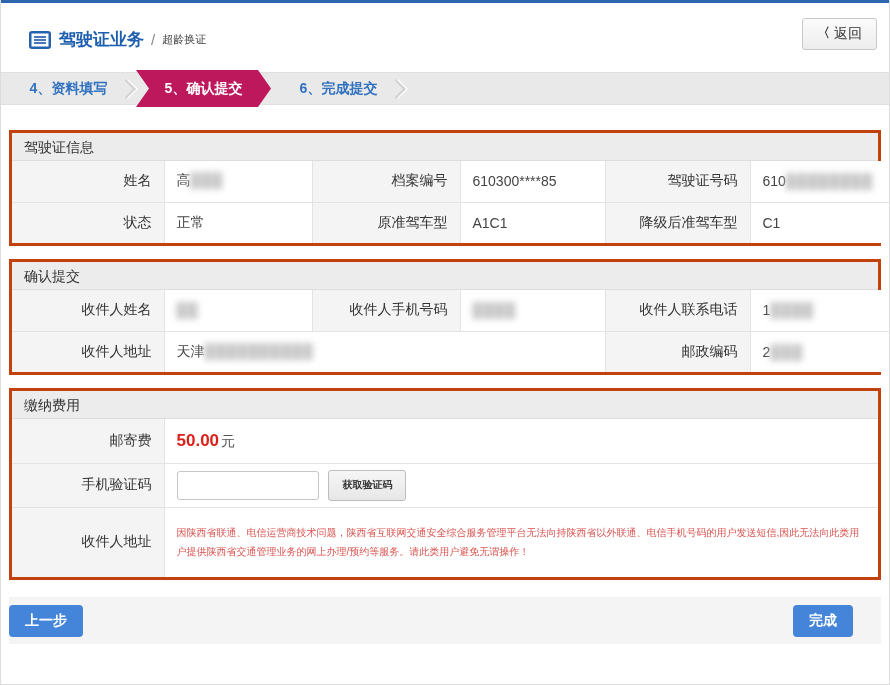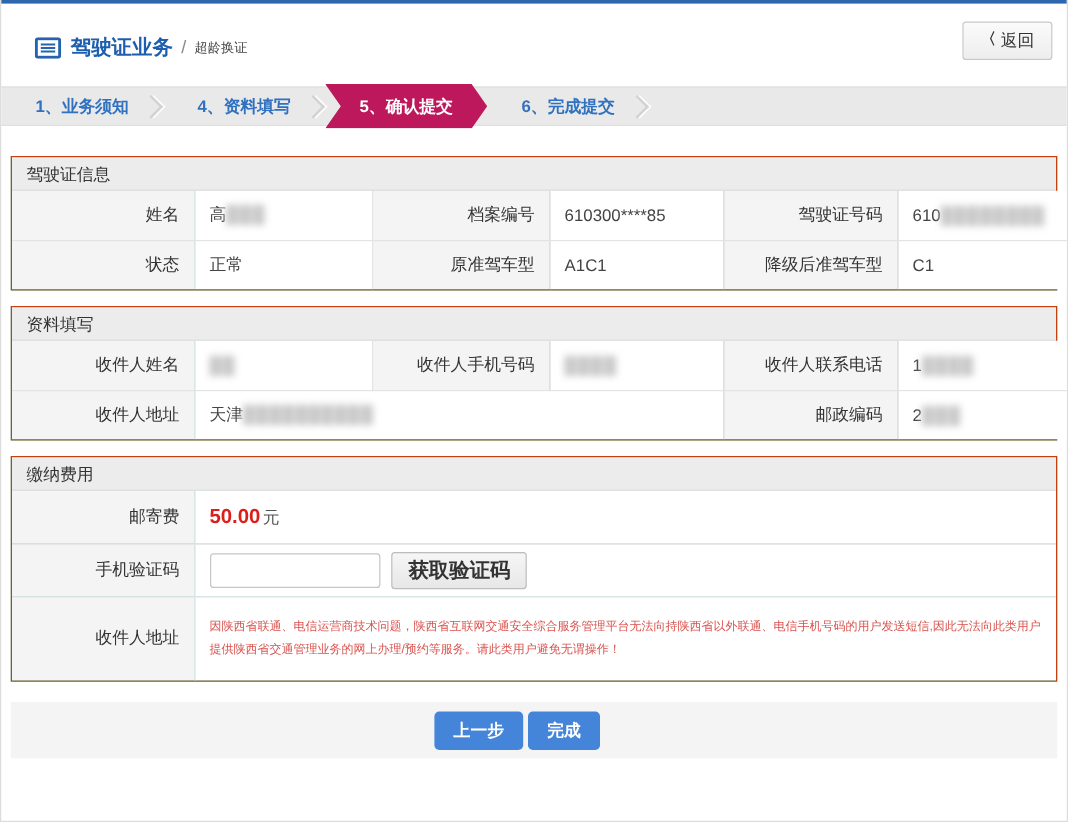--- a/index.html
+++ b/index.html
@@ -90,9 +90,6 @@
 
   <div class="stepbar">
     <div class="step">
-        <span>1、业务须知</span>
-      </div>
-    <div class="step">
         <span>4、资料填写</span>
       </div>
     <div class="step active">

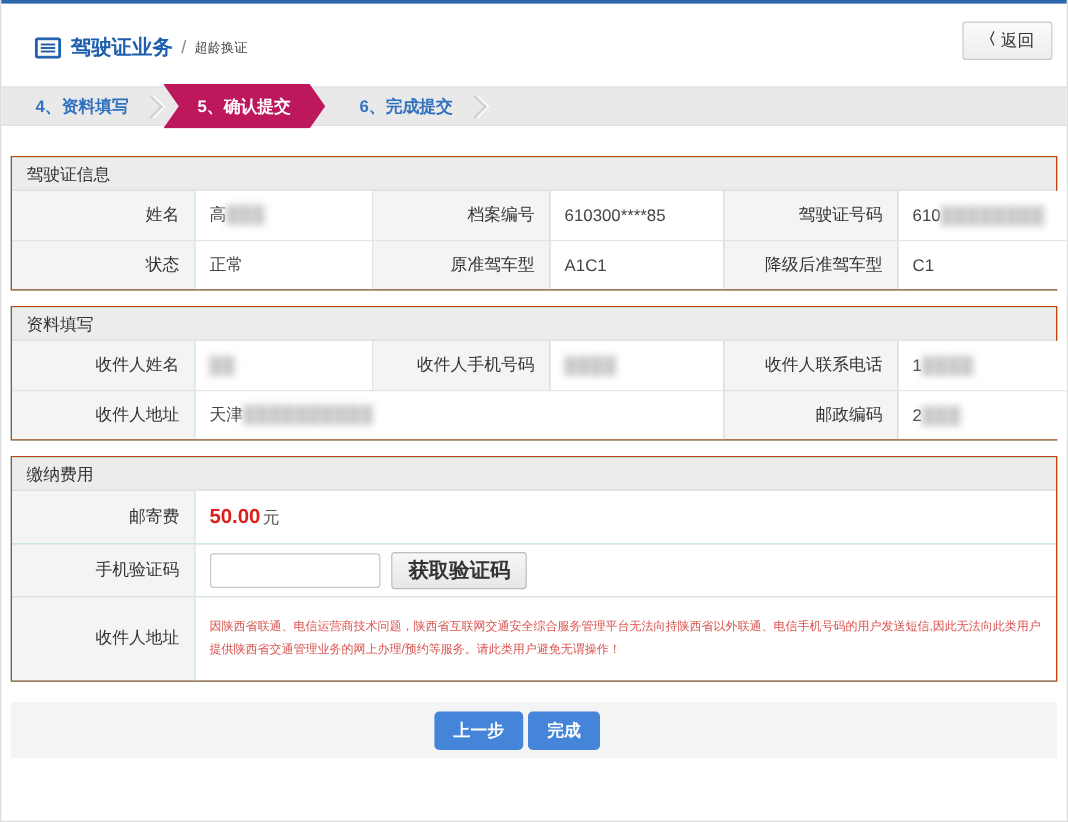--- a/index.html
+++ b/index.html
@@ -35,7 +35,7 @@
 
   
   .content { padding:25px 8px 0 8px; }
-  .section { border:1px solid #c2410c; margin-bottom:13px; background:#14b8a6; }
+  .section { border:3px solid #c2410c; margin-bottom:13px; background:#a3a3a3; }
   .section-title { background:#ececec; border-bottom:1px solid #ddd; padding:6px 12px; font-size:14px; color:#333; height:28px; line-height:16px; }
   table { width:100%; border-collapse:collapse; table-layout:fixed; }
   td { border:1px solid #e3e3e3; height:41px; font-size:14px; padding:0 12px; }

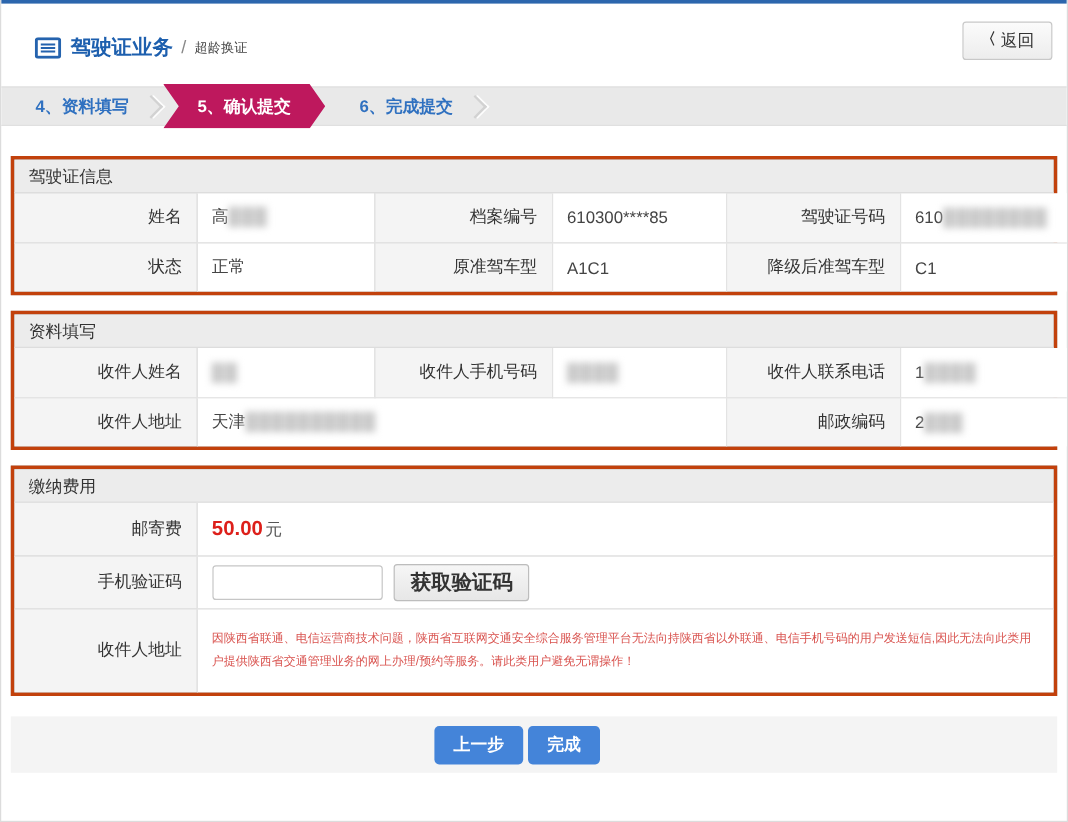--- a/index.html
+++ b/index.html
@@ -136,7 +136,7 @@
     </div>
 
     <div class="section">
-      <div class="section-title">资料填写</div>
+      <div class="section-title">确认提交</div>
       <table>
         <colgroup>
             <col style="width:152px">

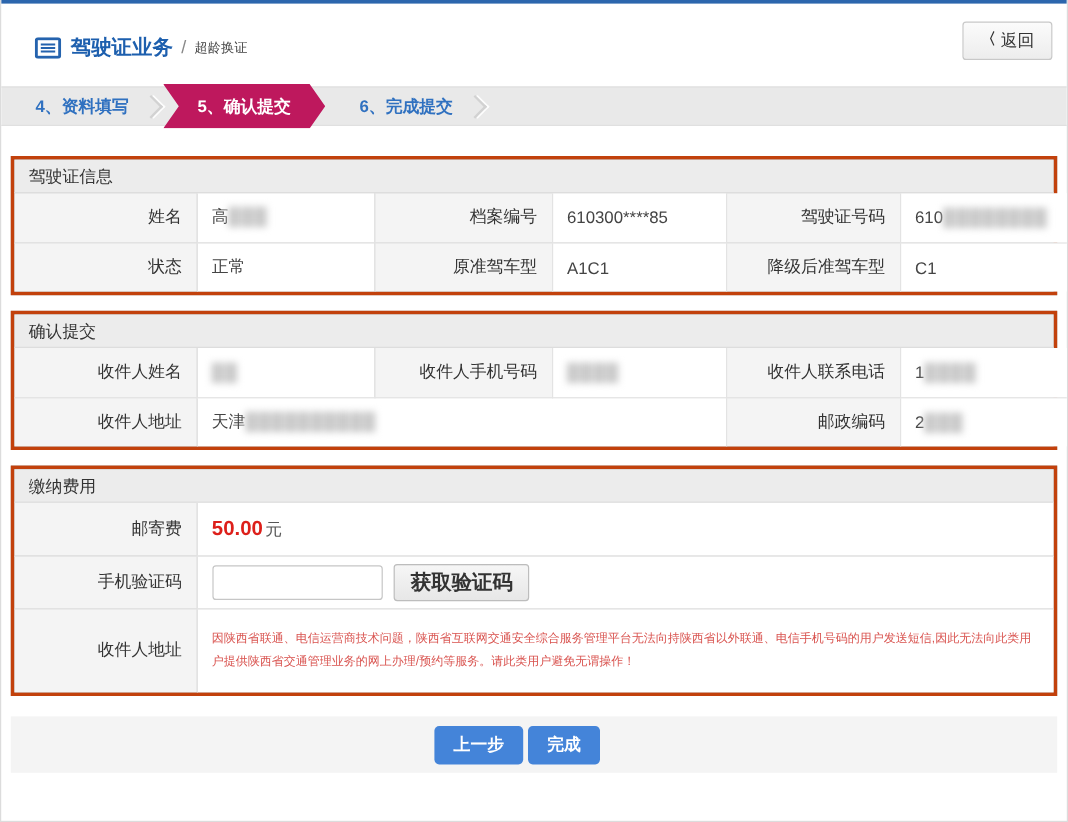--- a/index.html
+++ b/index.html
@@ -52,7 +52,7 @@
   .fee-unit { color:#555; font-size:14px; margin-left:2px; }
   .fee-row td { height:44px; }
   .captcha-input { width:142px; height:29px; border:1px solid #c6c6c6; border-radius:3px; padding:0 8px; font-size:14px; font-family:inherit; vertical-align:middle; }
-  .captcha-btn { margin-left:6px; height:31px; padding:0 13px; font-size:17px; color:#333; font-weight:bold;
+  .captcha-btn { margin-left:6px; height:31px; padding:0 13px; font-size:10px; color:#333; font-weight:bold;
     background:linear-gradient(#f6f6f6,#e7e7e7); border:1px solid #bdbdbd; border-radius:3px; cursor:pointer; vertical-align:middle; font-family:inherit; }
   .notice-row td { height:70px; }
   .notice-text { color:#d9534f; font-size:10px; line-height:1.95; padding:6px 0; }

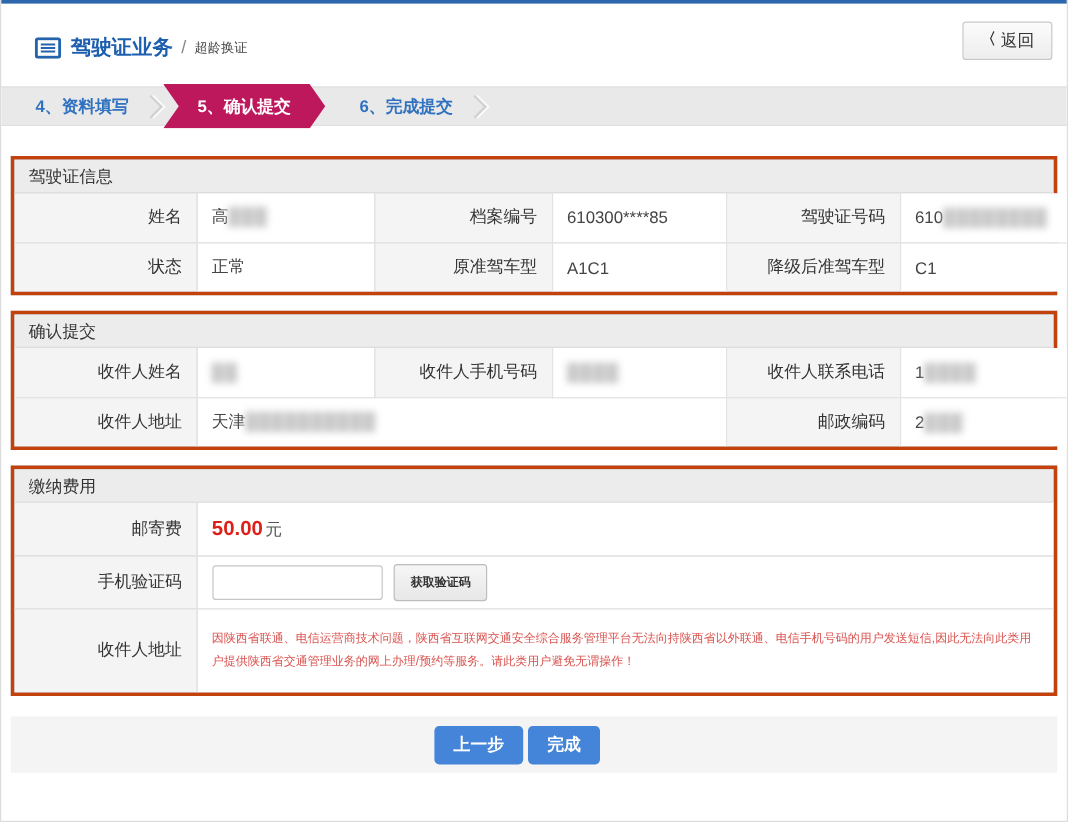--- a/index.html
+++ b/index.html
@@ -58,7 +58,7 @@
   .notice-text { color:#d9534f; font-size:10px; line-height:1.95; padding:6px 0; }
 
   
-  .footer { margin:17px 8px 0 8px; background:#f4f4f4; height:47px; display:flex; align-items:center; justify-content:center; padding-right:28px; gap:4px; }
+  .footer { margin:17px 8px 0 8px; background:#f4f4f4; height:47px; display:flex; align-items:center; justify-content:space-between; padding-right:28px; gap:4px; }
   .btn-blue { background:#4484d9; color:#fff; border:none; border-radius:4px; padding:7px 16px; font-size:14px; font-weight:bold; cursor:pointer; font-family:inherit; }
 </style>
 </head>

